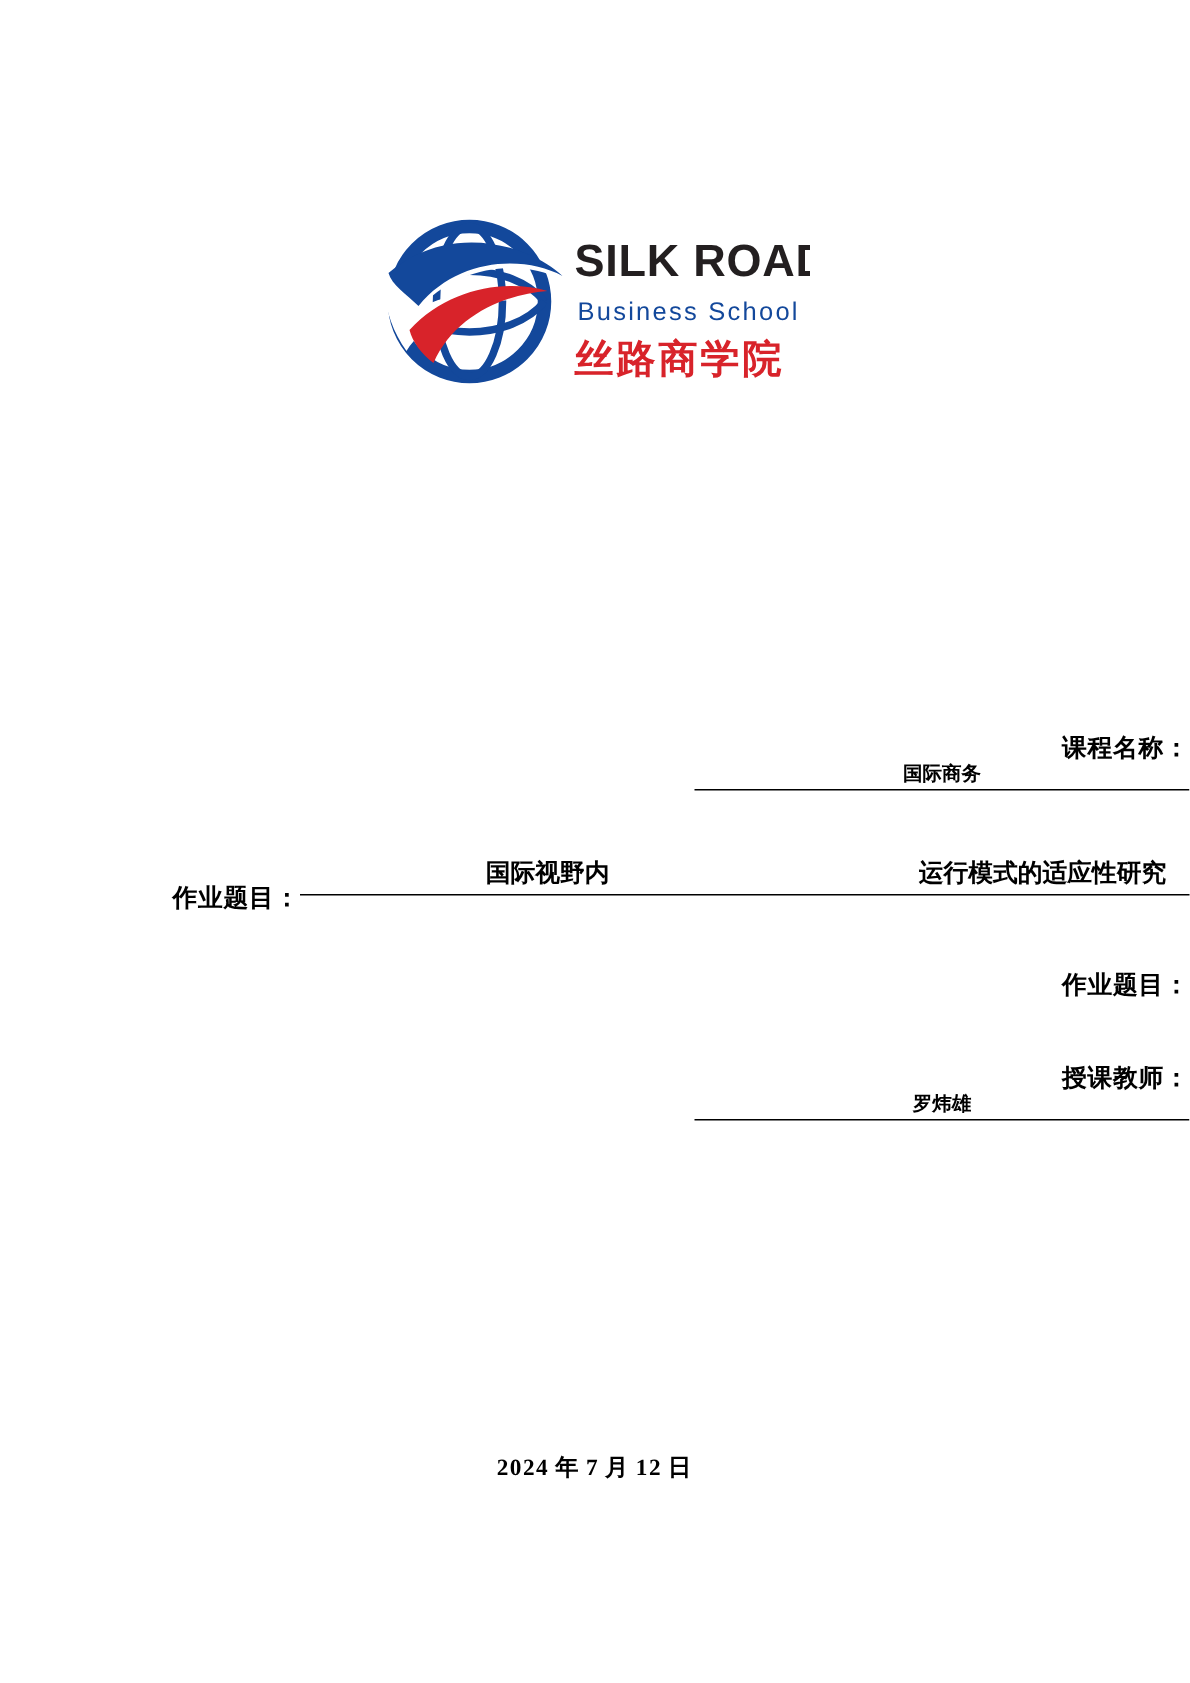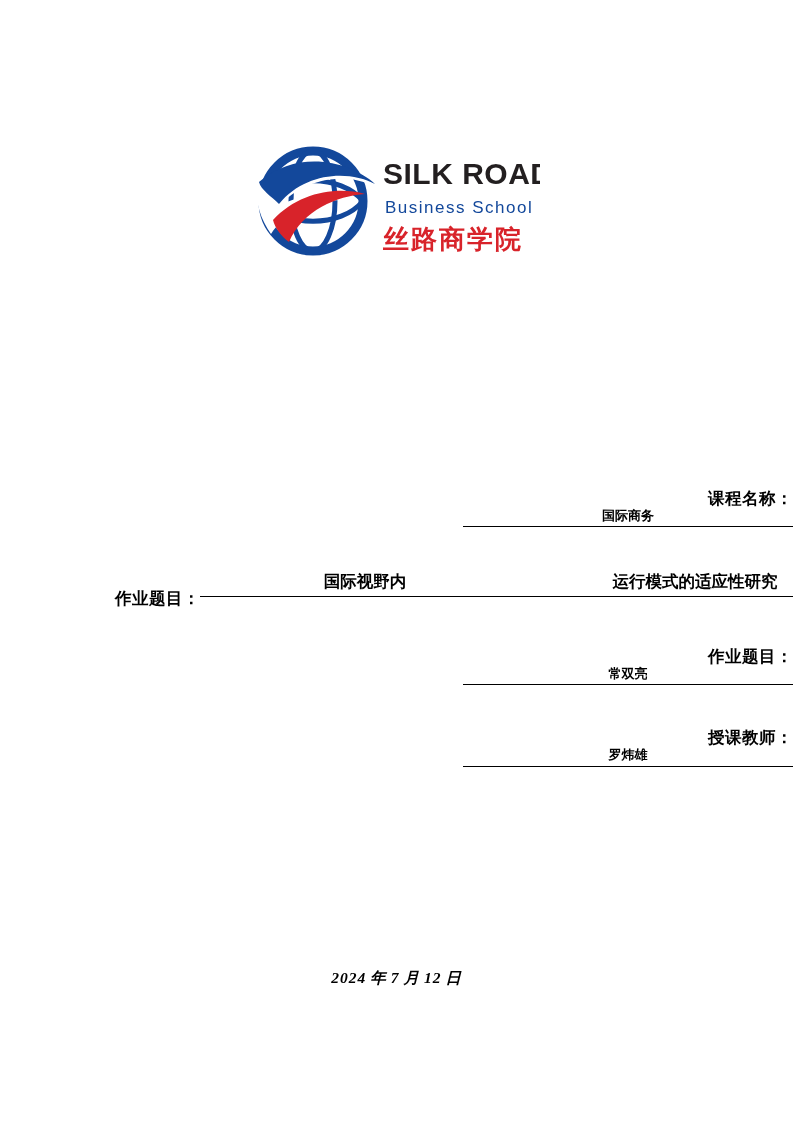--- a/index.html
+++ b/index.html
@@ -150,7 +150,6 @@
 
     <div class="field-row">
       <div class="field-label">作业题目：</div>
-      <div class="field-value w-main">常双亮</div>
     </div>
 
     <div class="field-row">

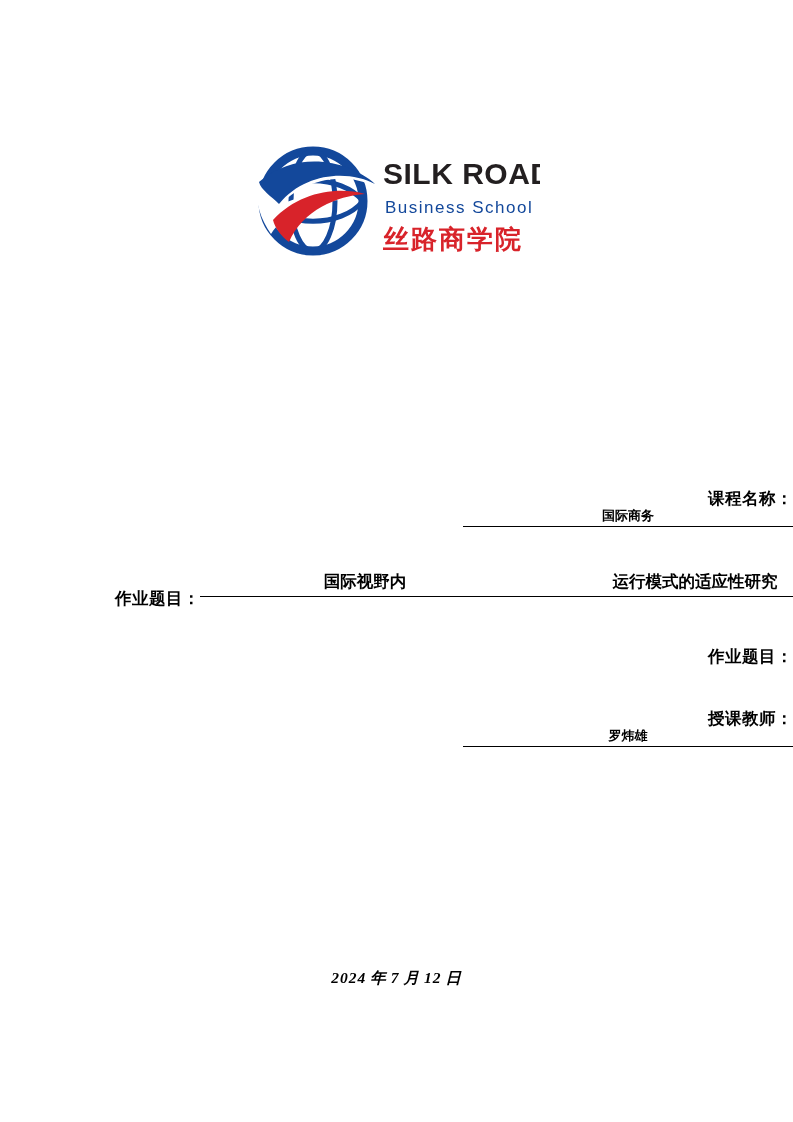--- a/index.html
+++ b/index.html
@@ -104,7 +104,7 @@
     font-weight: bold;
     letter-spacing: 1px;
   }
-  .date-row span { margin: 0 2px; font-style: italic; }
+  .date-row span { margin: 0 2px; }
 </style>
 </head>
 <body>

